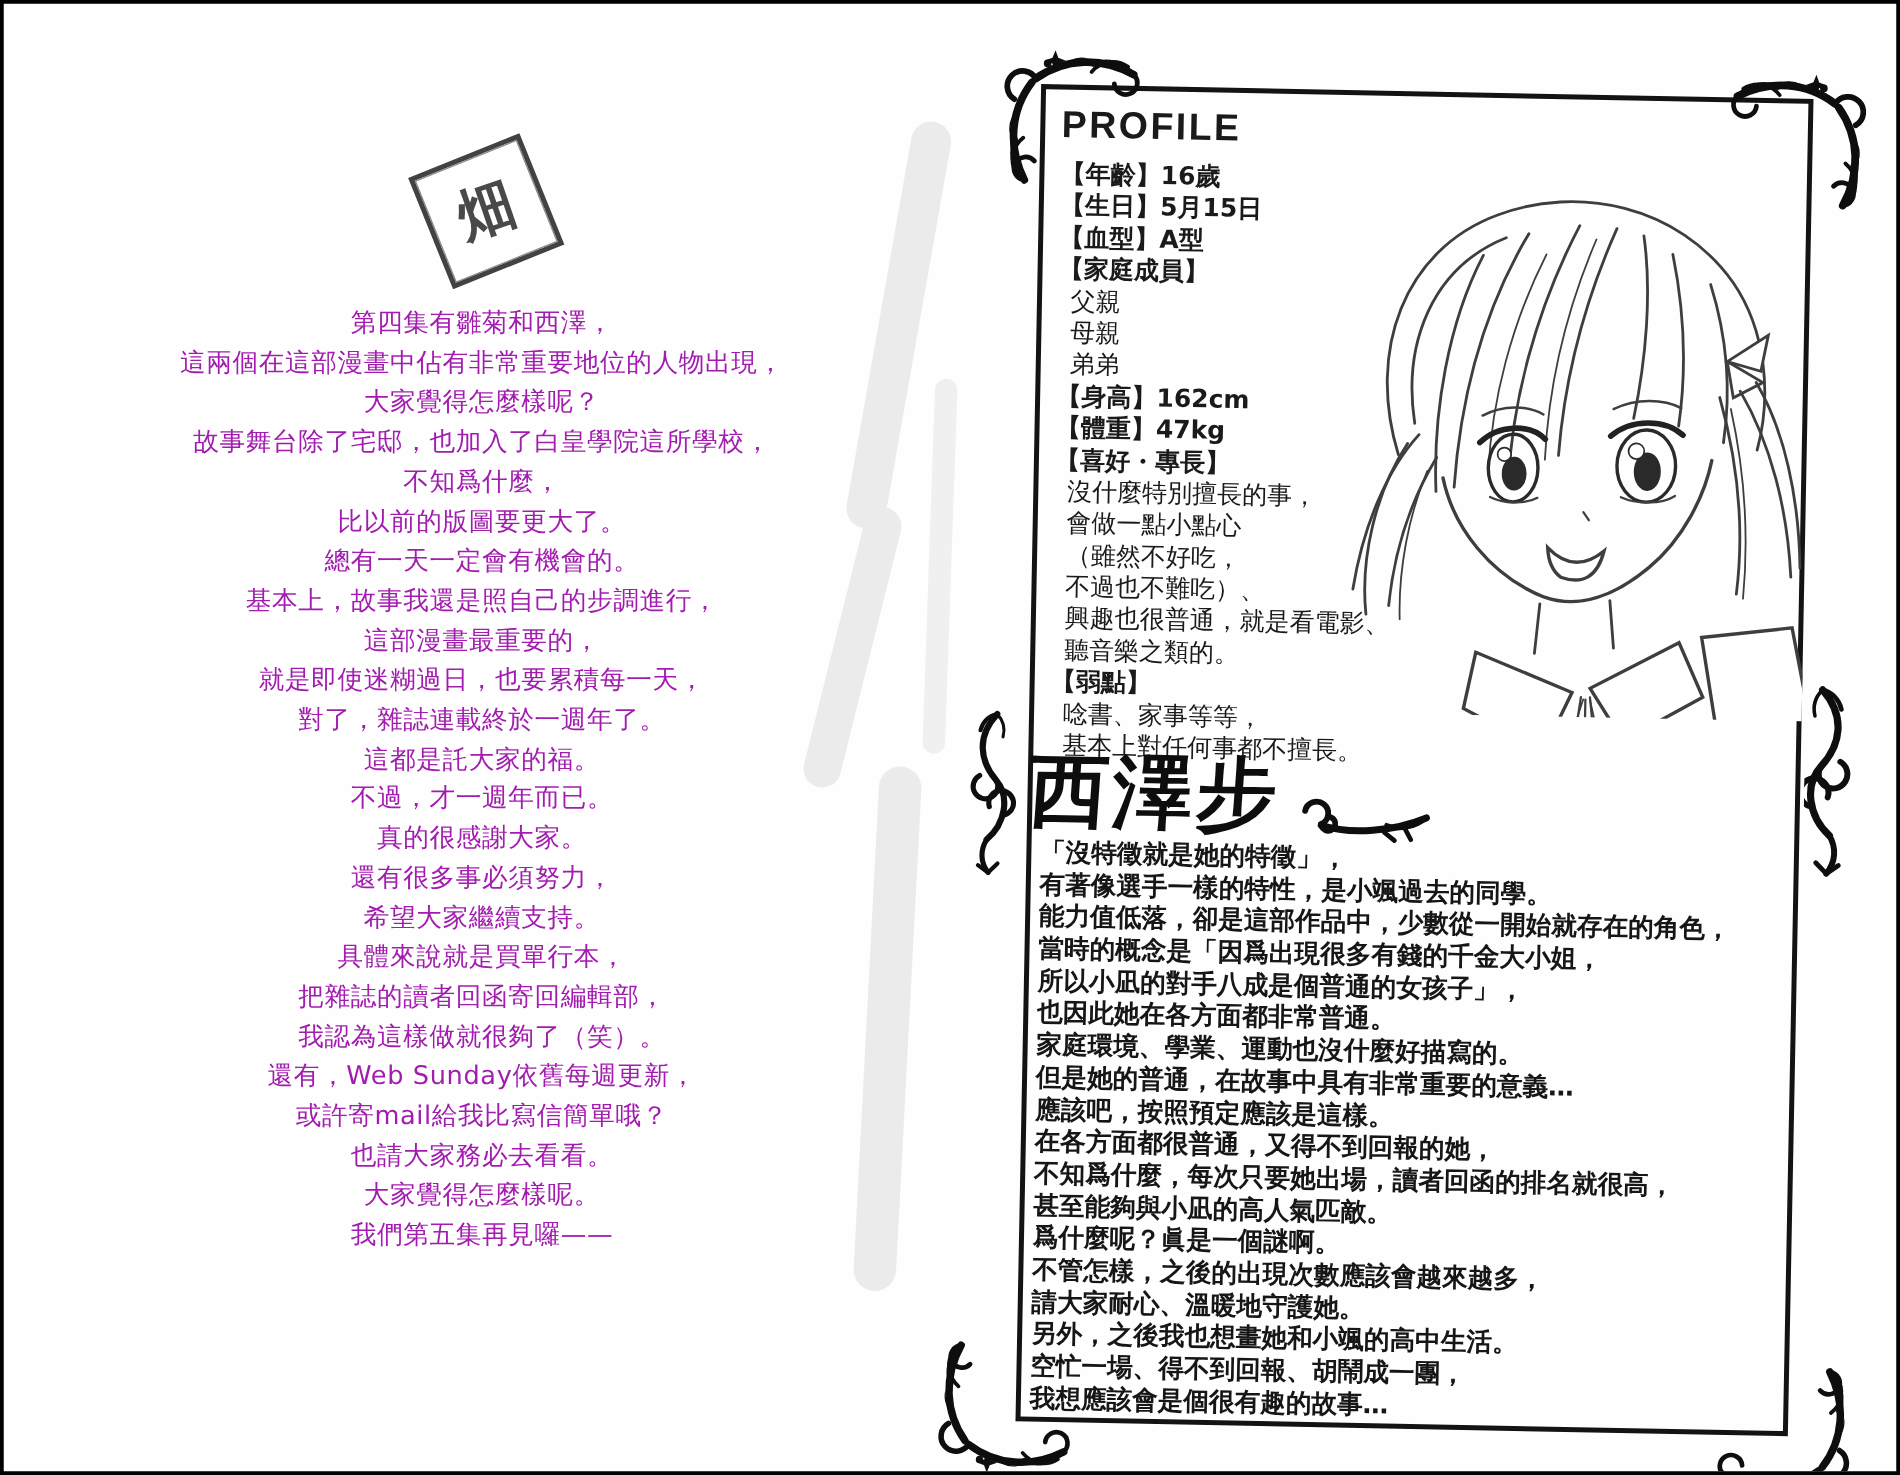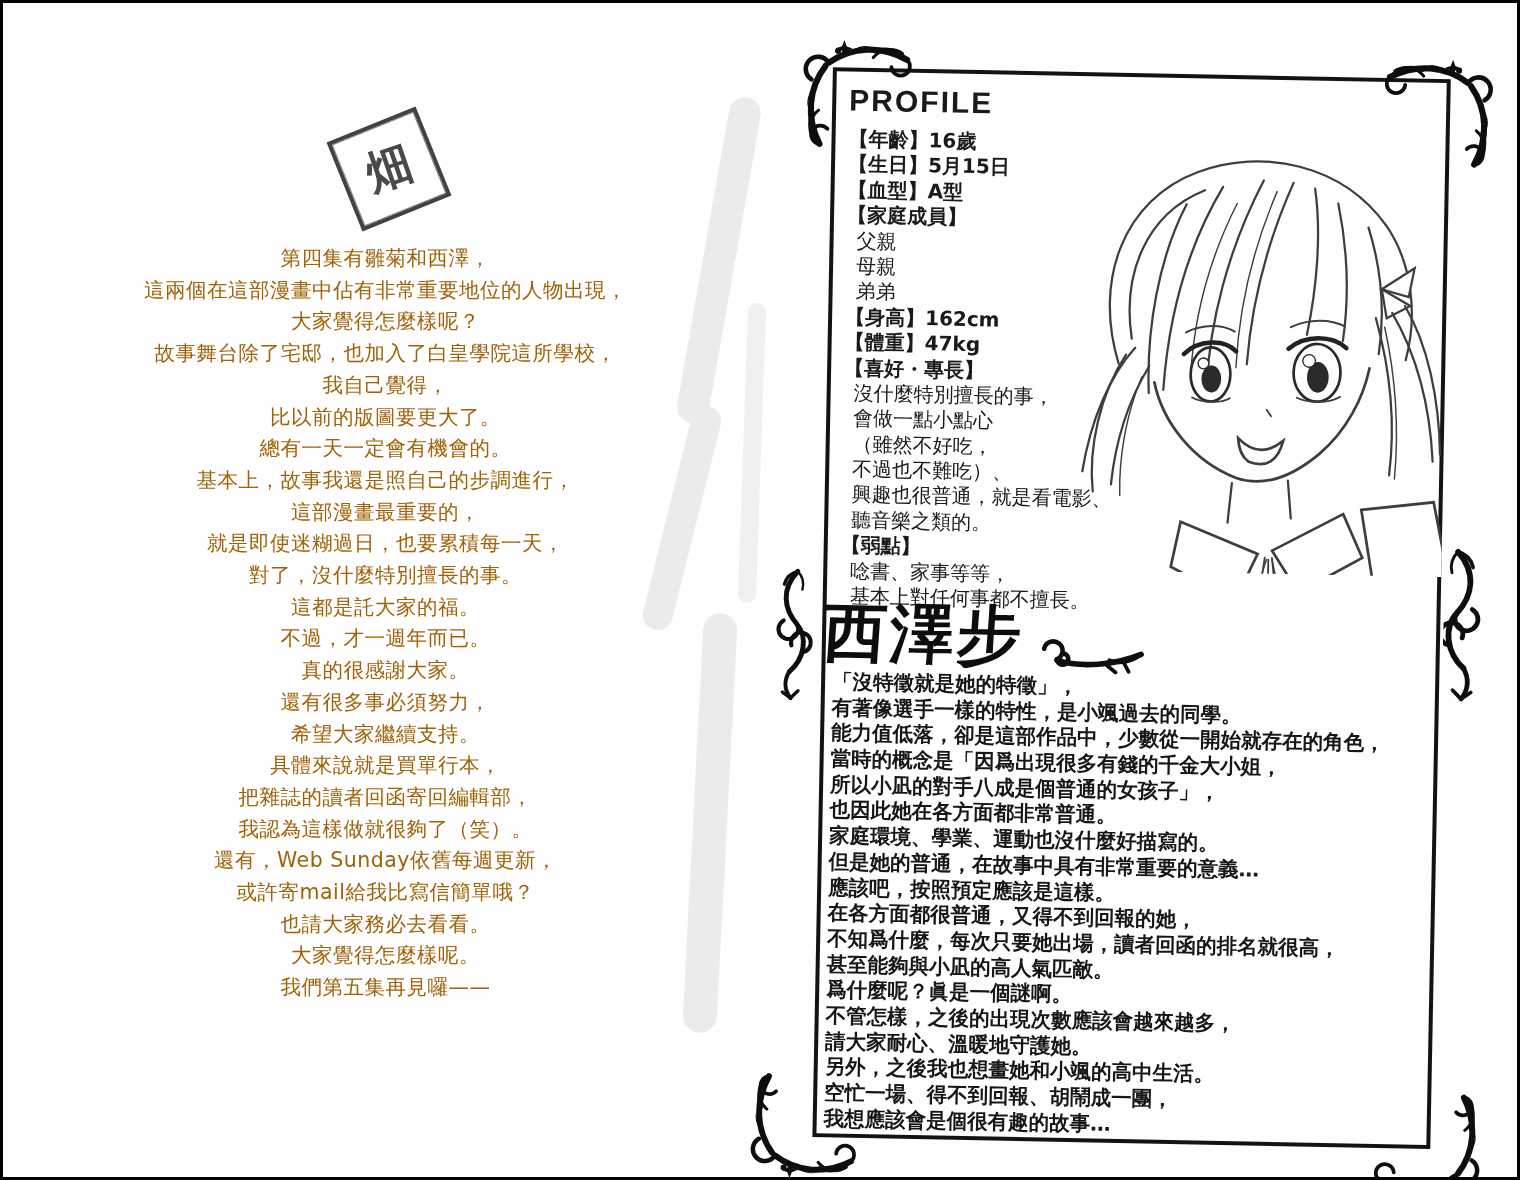--- a/index.html
+++ b/index.html
@@ -18,7 +18,7 @@
   .stamp span{font-size:46px;font-weight:bold;transform:rotate(3deg);color:#2a2a2a;}
   .afterword{
     position:absolute;left:55px;top:240px;width:655px;text-align:center;
-    font-size:20.5px;line-height:31.7px;letter-spacing:.5px;color:#a16207;
+    font-size:20.5px;line-height:31.7px;letter-spacing:.5px;color:#a21caf;
   }
   .smudge{position:absolute;background:#ebebeb;border-radius:18px;}
   .smudge.l2{background:#f0f0f0;}

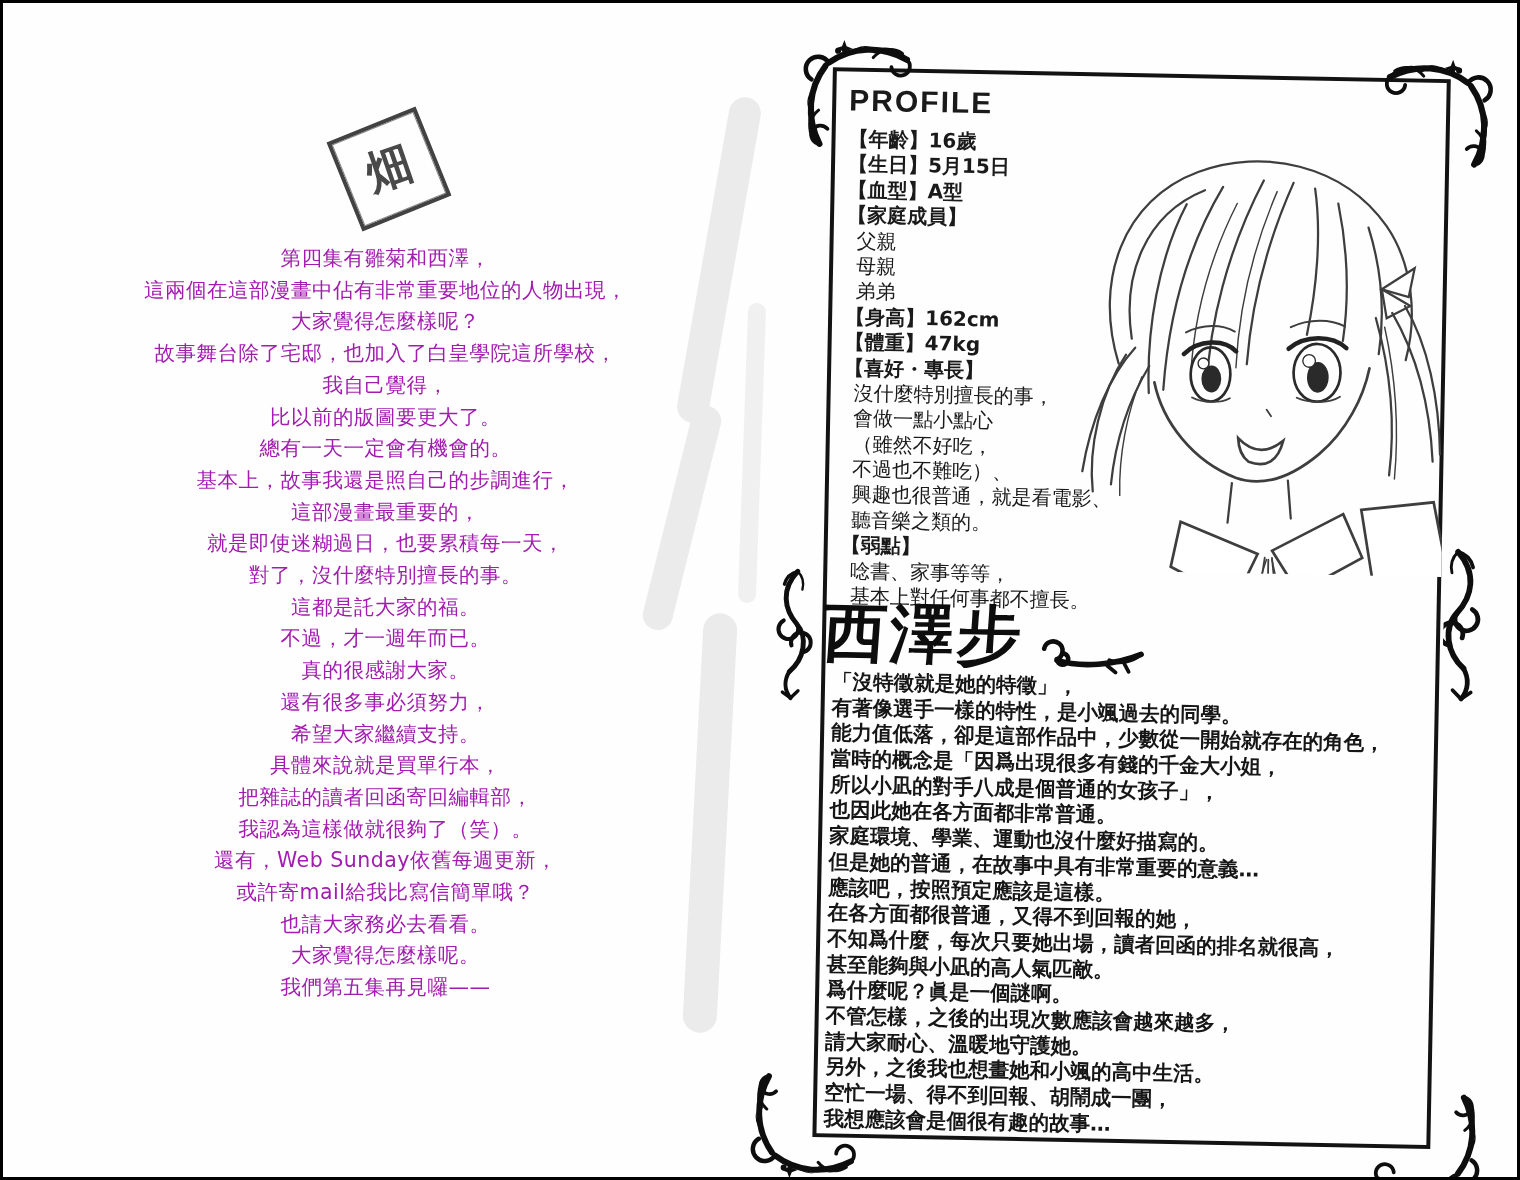--- a/index.html
+++ b/index.html
@@ -102,7 +102,7 @@
       <div class="aw-line">這兩個在這部漫畫中佔有非常重要地位的人物出現，</div>
       <div class="aw-line">大家覺得怎麼樣呢？</div>
       <div class="aw-line">故事舞台除了宅邸，也加入了白皇學院這所學校，</div>
-      <div class="aw-line">我自己覺得，</div>
+      <div class="aw-line">不知爲什麼，</div>
       <div class="aw-line">比以前的版圖要更大了。</div>
       <div class="aw-line">總有一天一定會有機會的。</div>
       <div class="aw-line">基本上，故事我還是照自己的步調進行，</div>

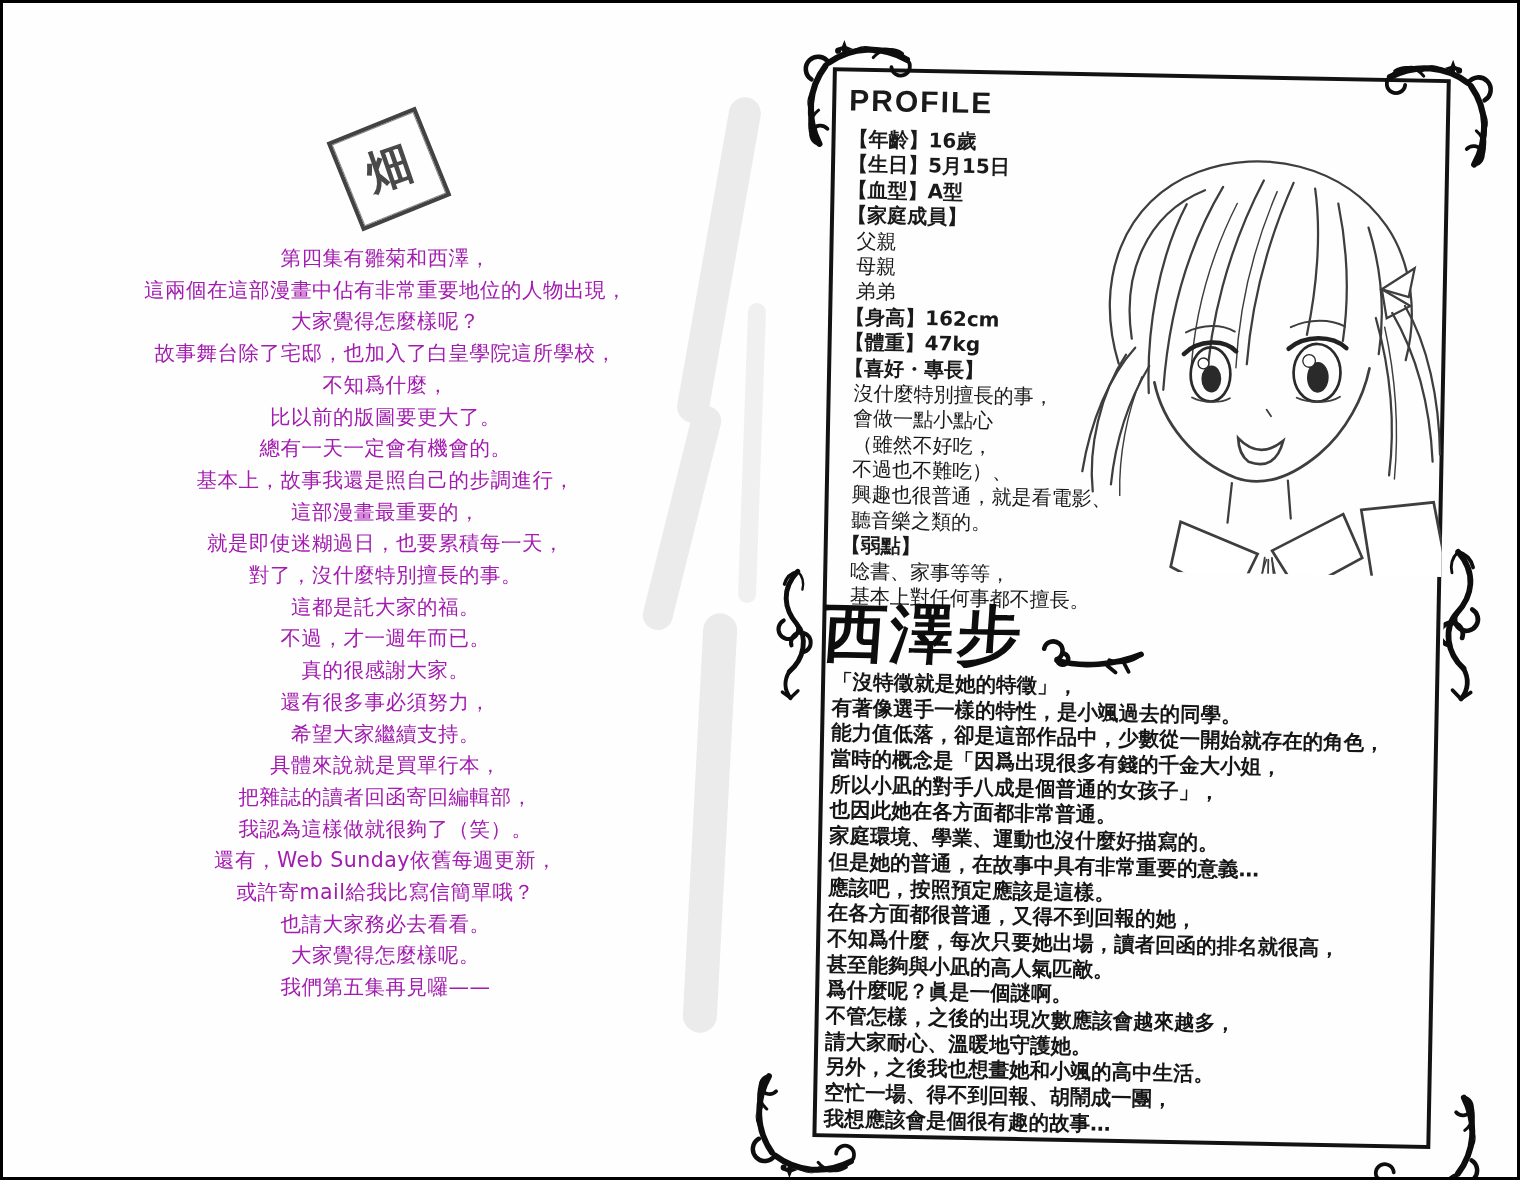--- a/index.html
+++ b/index.html
@@ -108,7 +108,7 @@
       <div class="aw-line">基本上，故事我還是照自己的步調進行，</div>
       <div class="aw-line">這部漫畫最重要的，</div>
       <div class="aw-line">就是即使迷糊過日，也要累積每一天，</div>
-      <div class="aw-line">對了，沒什麼特別擅長的事。</div>
+      <div class="aw-line">對了，雜誌連載終於一週年了。</div>
       <div class="aw-line">這都是託大家的福。</div>
       <div class="aw-line">不過，才一週年而已。</div>
       <div class="aw-line">真的很感謝大家。</div>

